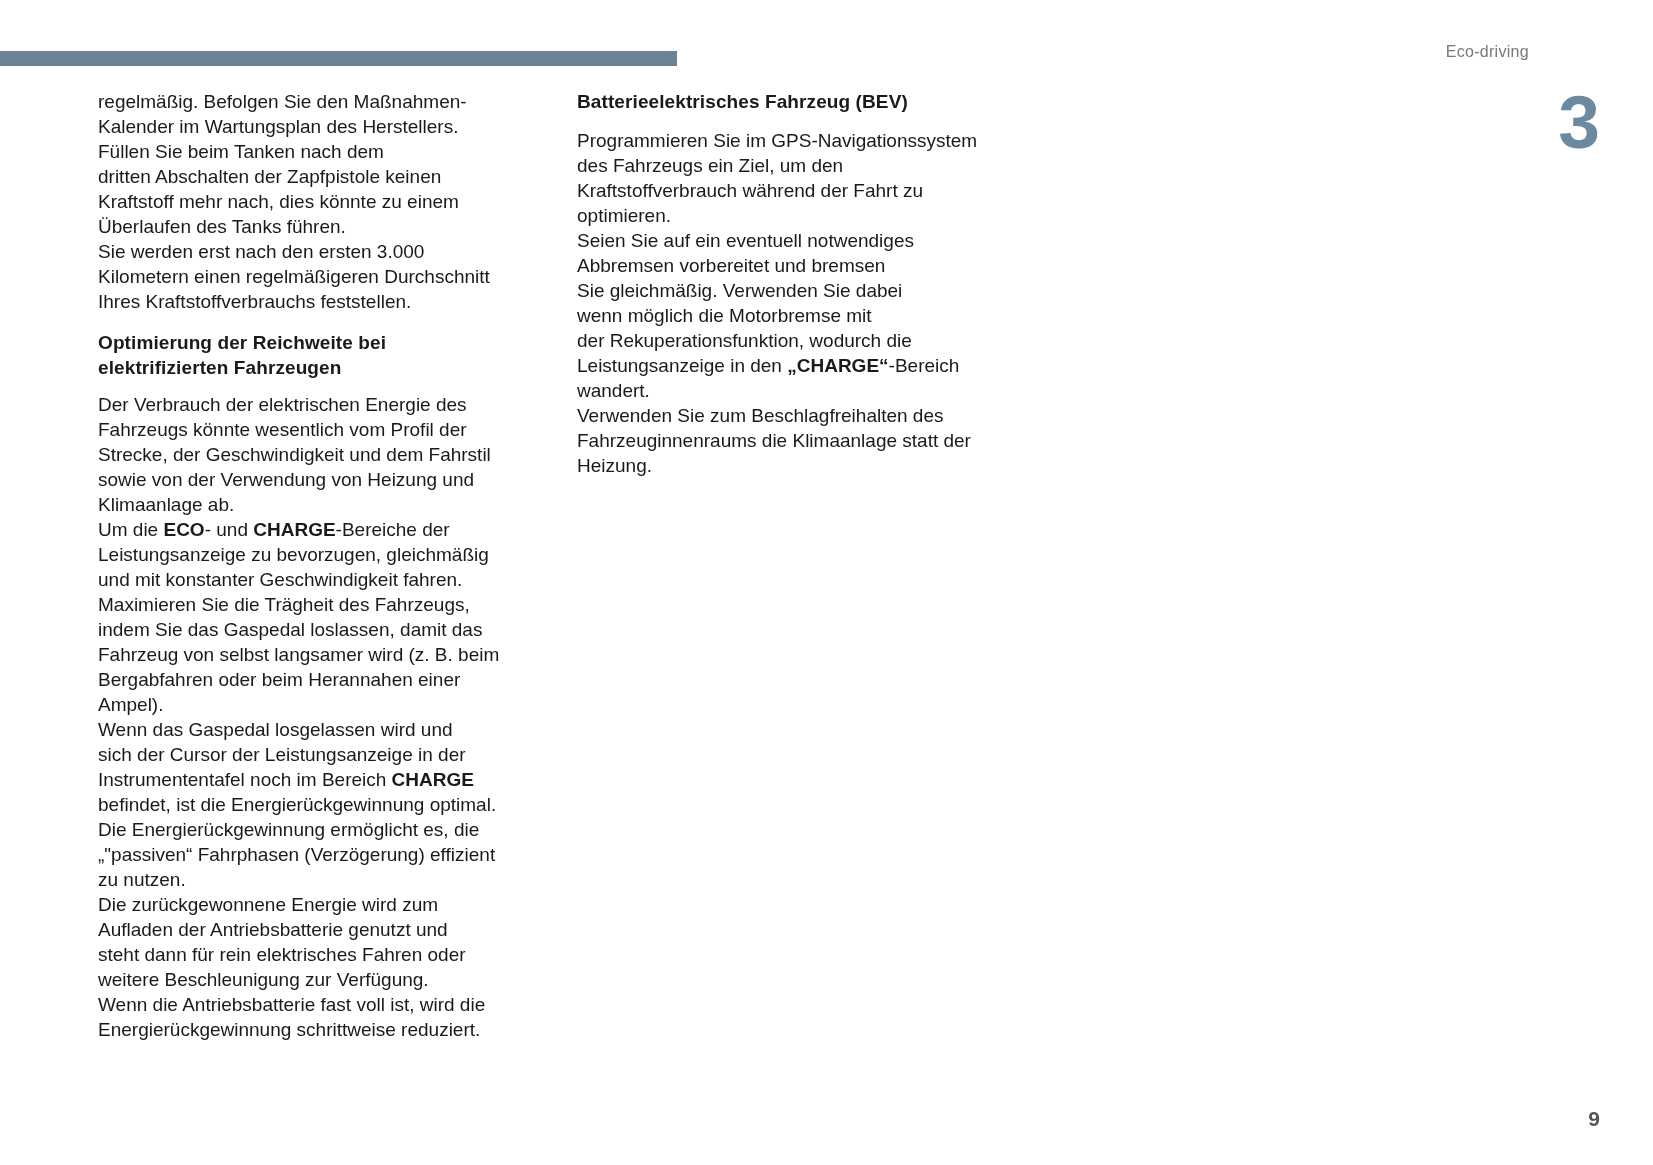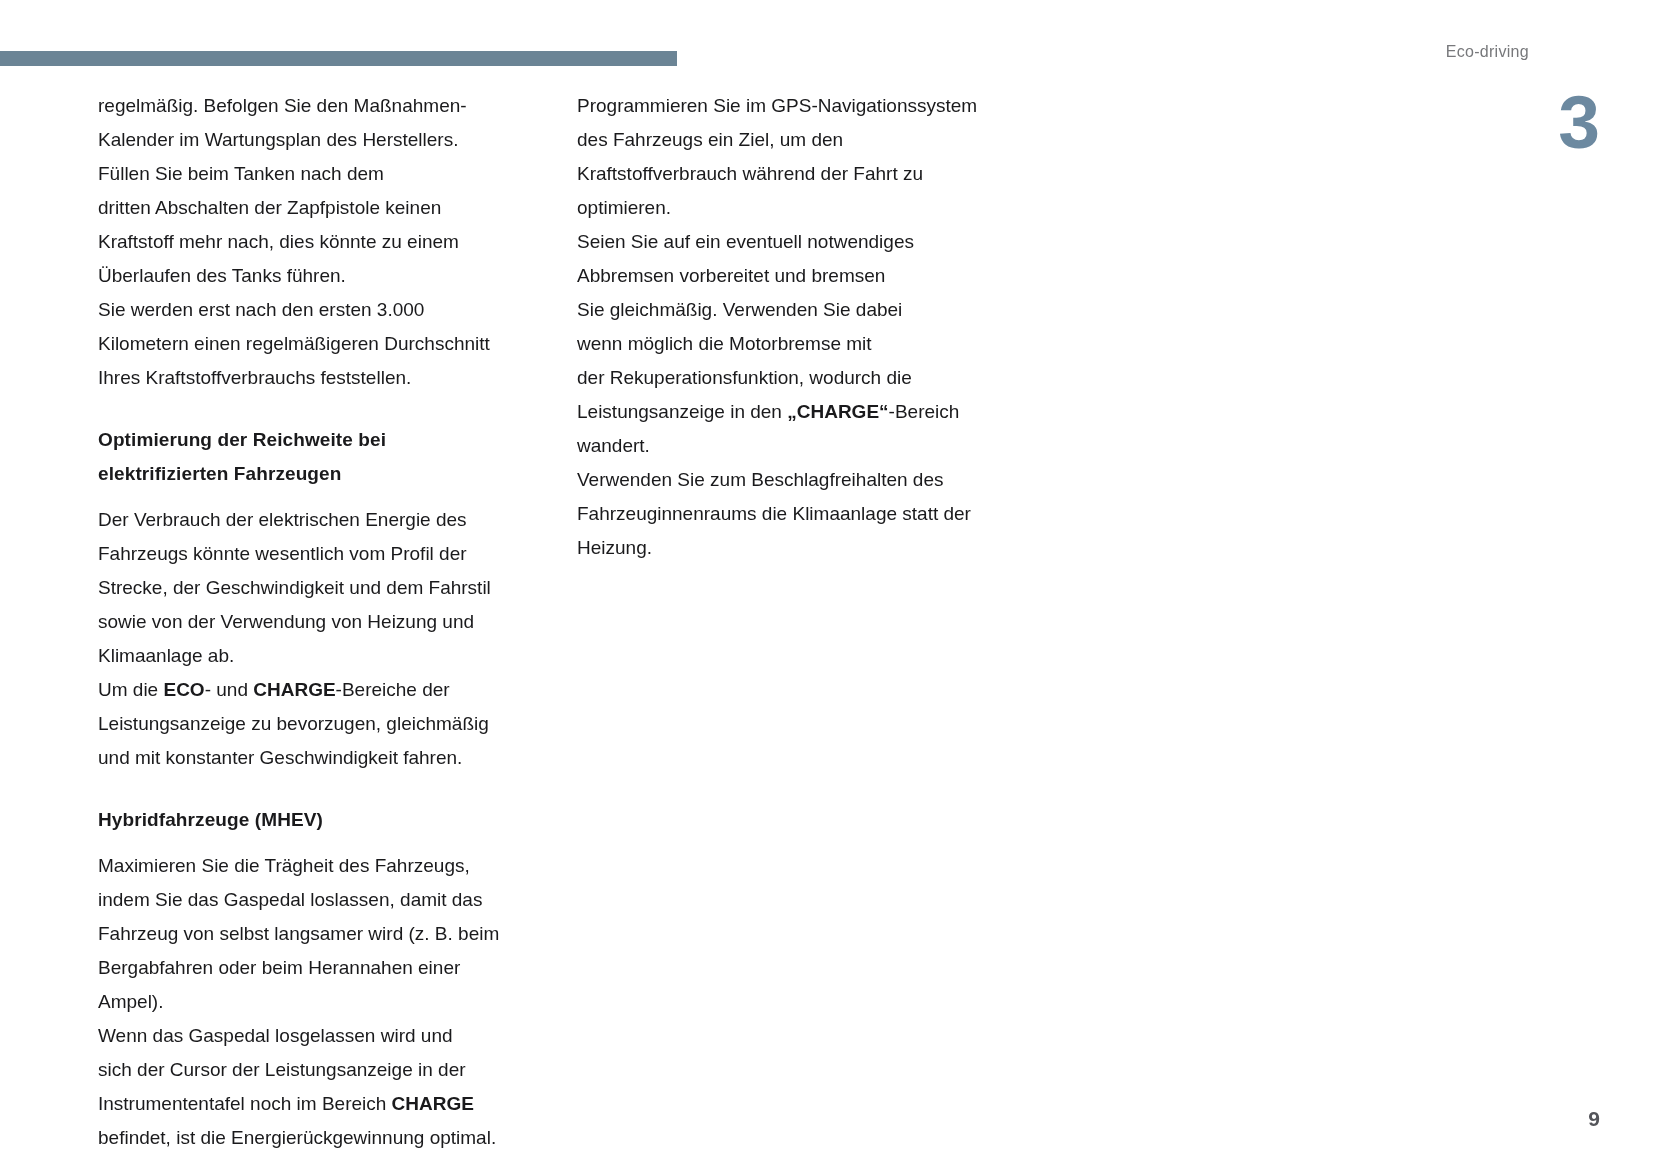--- a/index.html
+++ b/index.html
@@ -49,7 +49,7 @@
   .column p, .column h3{
     white-space:pre;
     font-size:19px;
-    line-height:34px;
+    line-height:25px;
     color:var(--body-text);
   }
   .column p{ font-weight:400; }

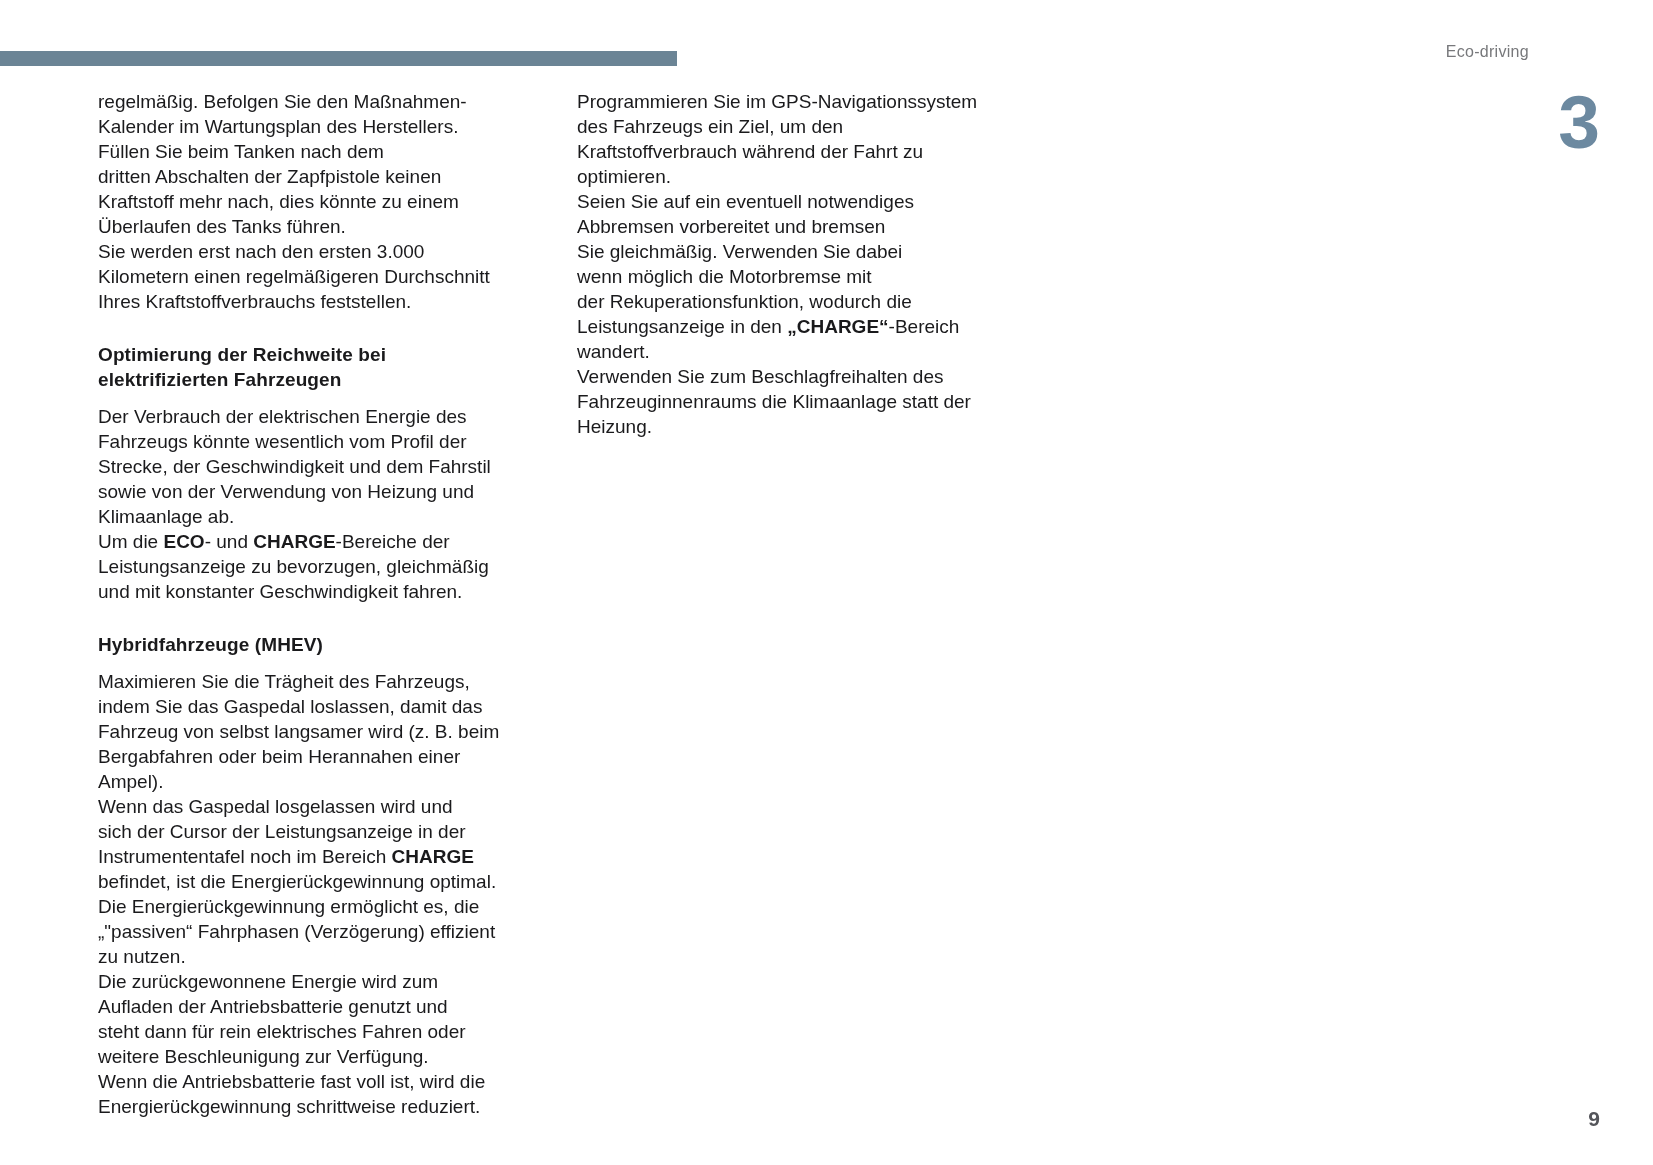--- a/index.html
+++ b/index.html
@@ -113,6 +113,7 @@
 Energierückgewinnung schrittweise reduziert.</span></p>
     </section>
   <section class="column column-right">
+      <h3><span>Batterieelektrisches Fahrzeug (BEV)</span></h3>
       <p><span>Programmieren Sie im GPS-Navigationssystem
 des Fahrzeugs ein Ziel, um den
 Kraftstoffverbrauch während der Fahrt zu

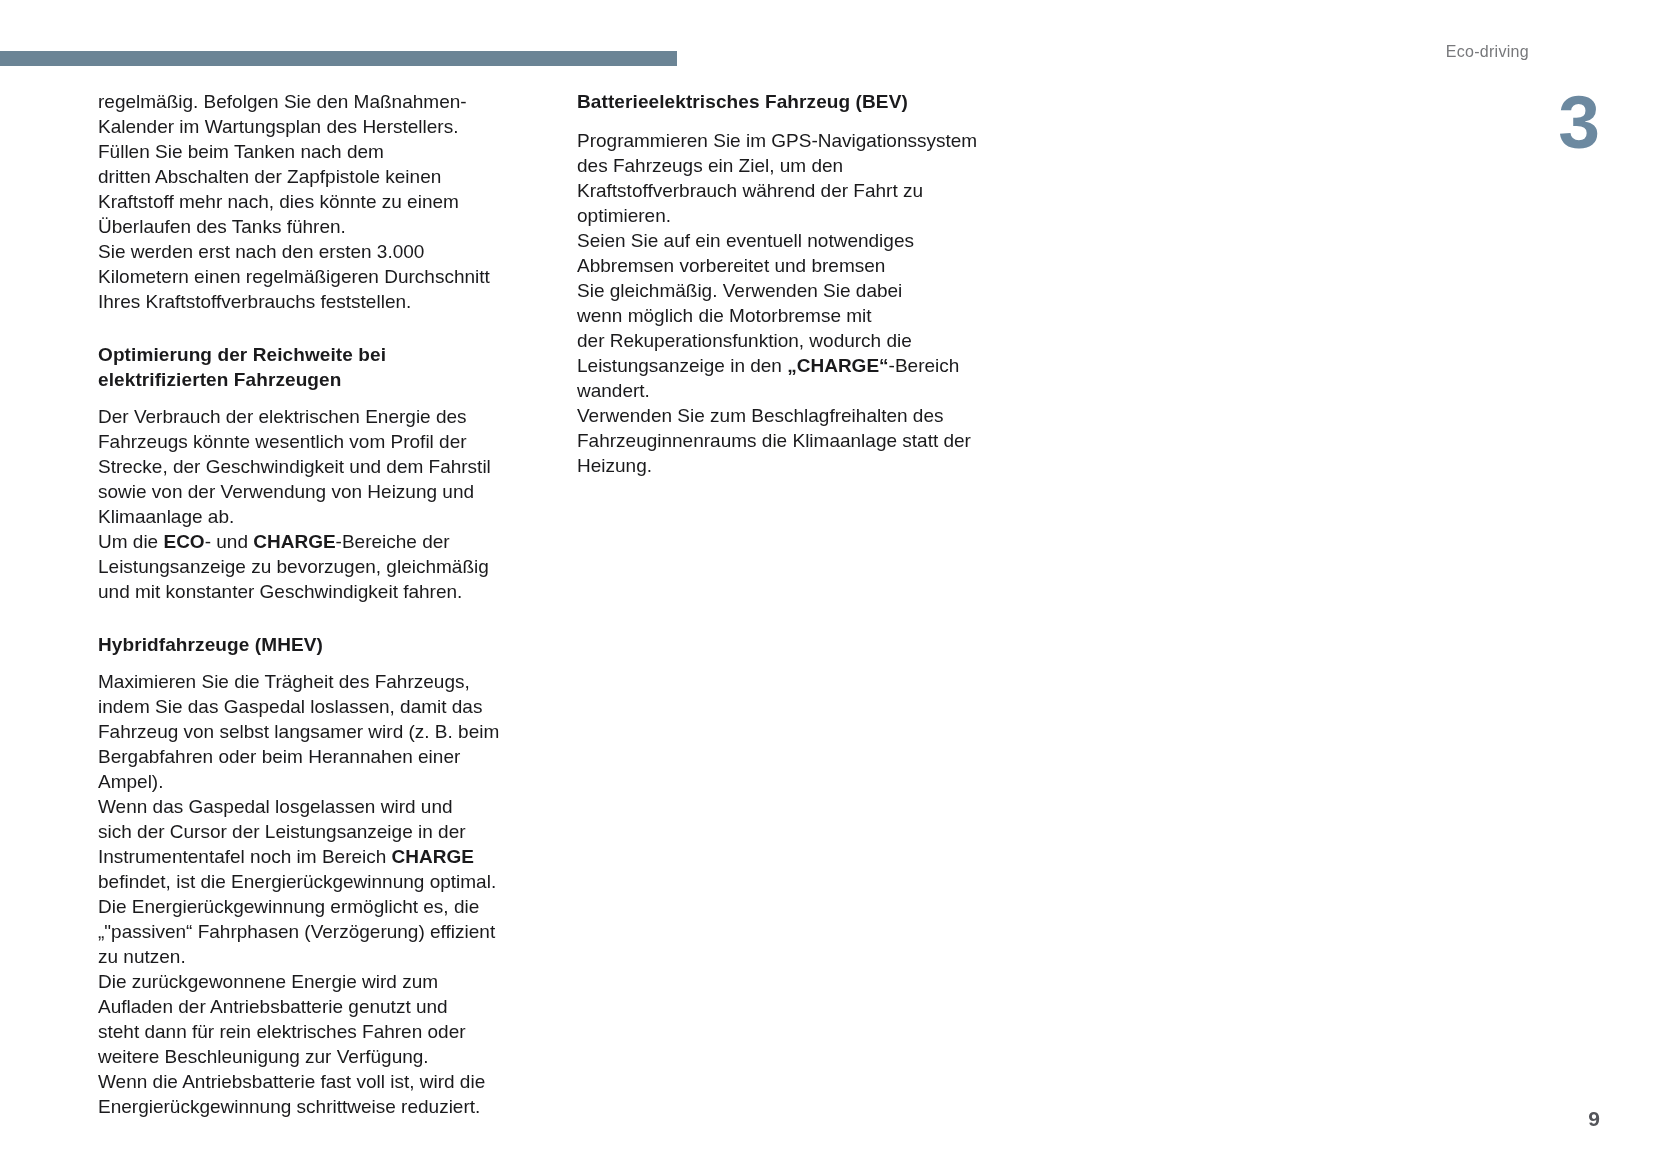--- a/index.html
+++ b/index.html
@@ -55,7 +55,7 @@
   .column p{ font-weight:400; }
   .column h3{
     font-weight:800;
-    margin-top:28px;
+    margin-top:16px;
     margin-bottom:12px;
     letter-spacing:0.1px;
   }

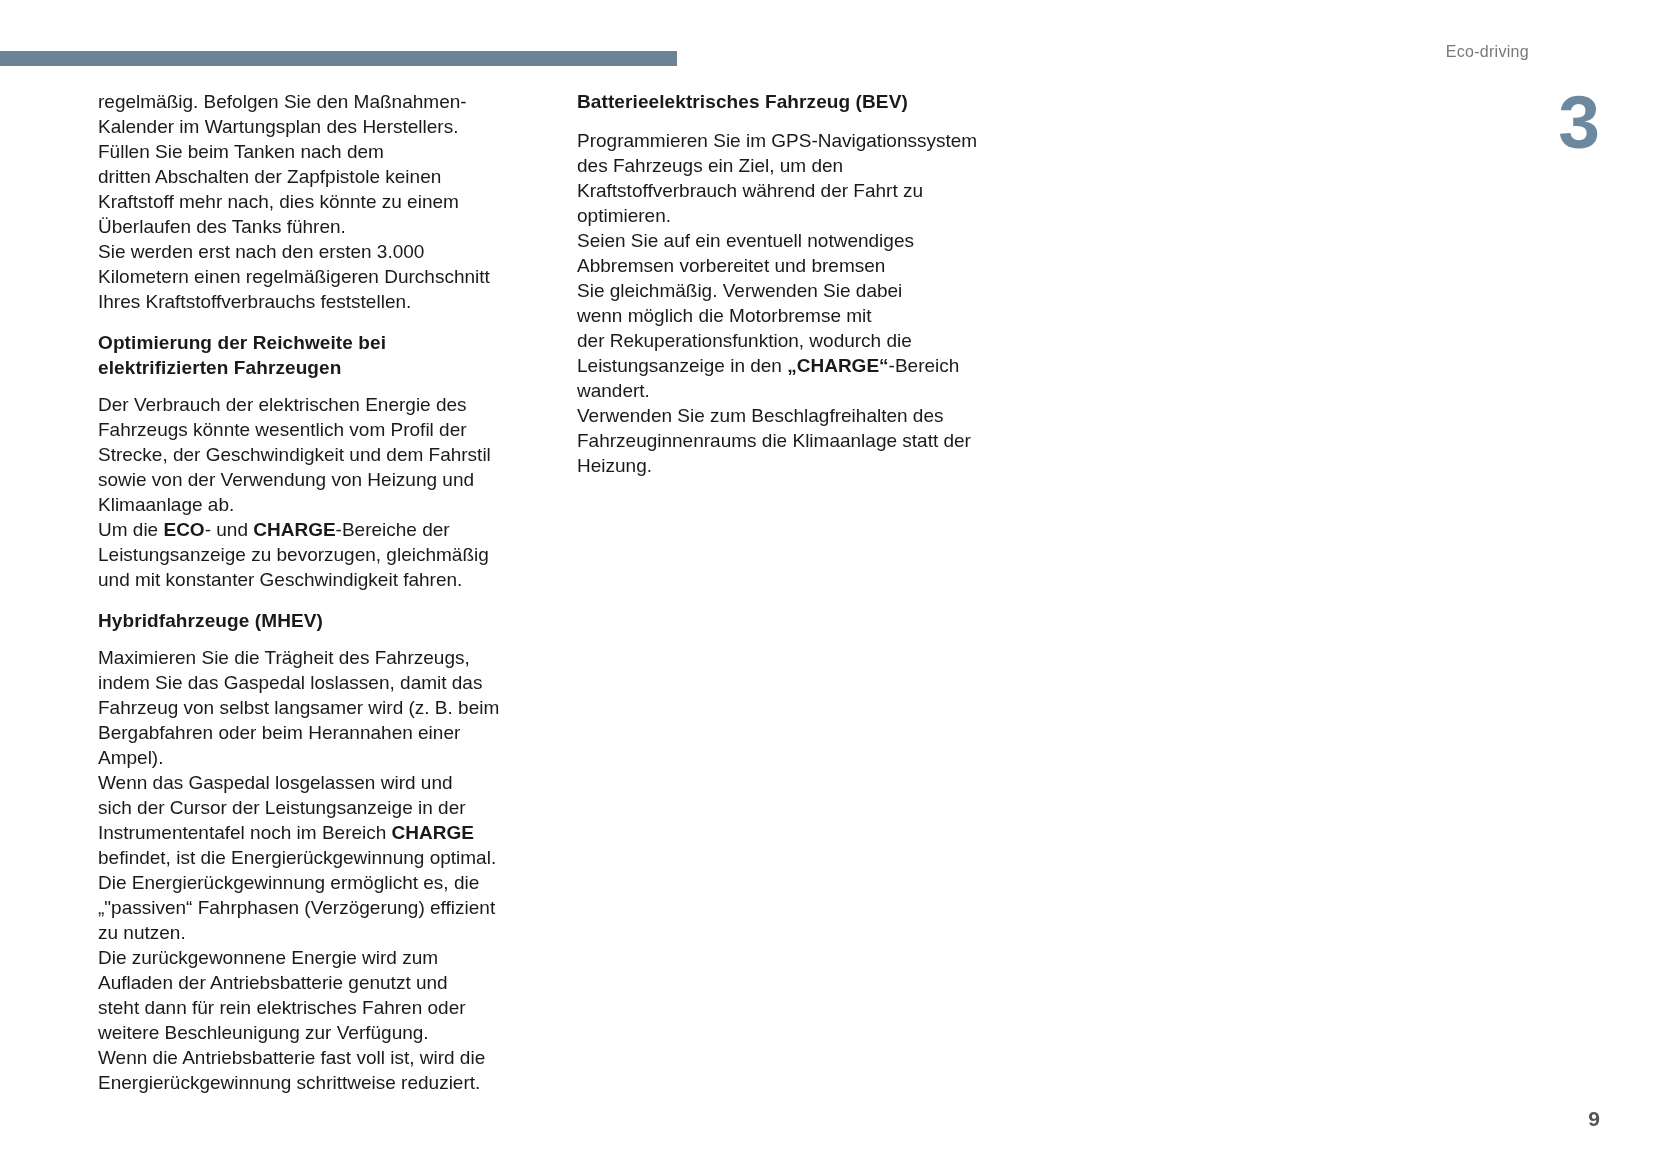--- a/index.html
+++ b/index.html
@@ -92,7 +92,6 @@
 Um die </span><span class="bold">ECO</span><span>- und </span><span class="bold">CHARGE</span><span>-Bereiche der
 Leistungsanzeige zu bevorzugen, gleichmäßig
 und mit konstanter Geschwindigkeit fahren.</span></p>
-      <h3><span>Hybridfahrzeuge (MHEV)</span></h3>
       <p><span>Maximieren Sie die Trägheit des Fahrzeugs,
 indem Sie das Gaspedal loslassen, damit das
 Fahrzeug von selbst langsamer wird (z. B. beim

